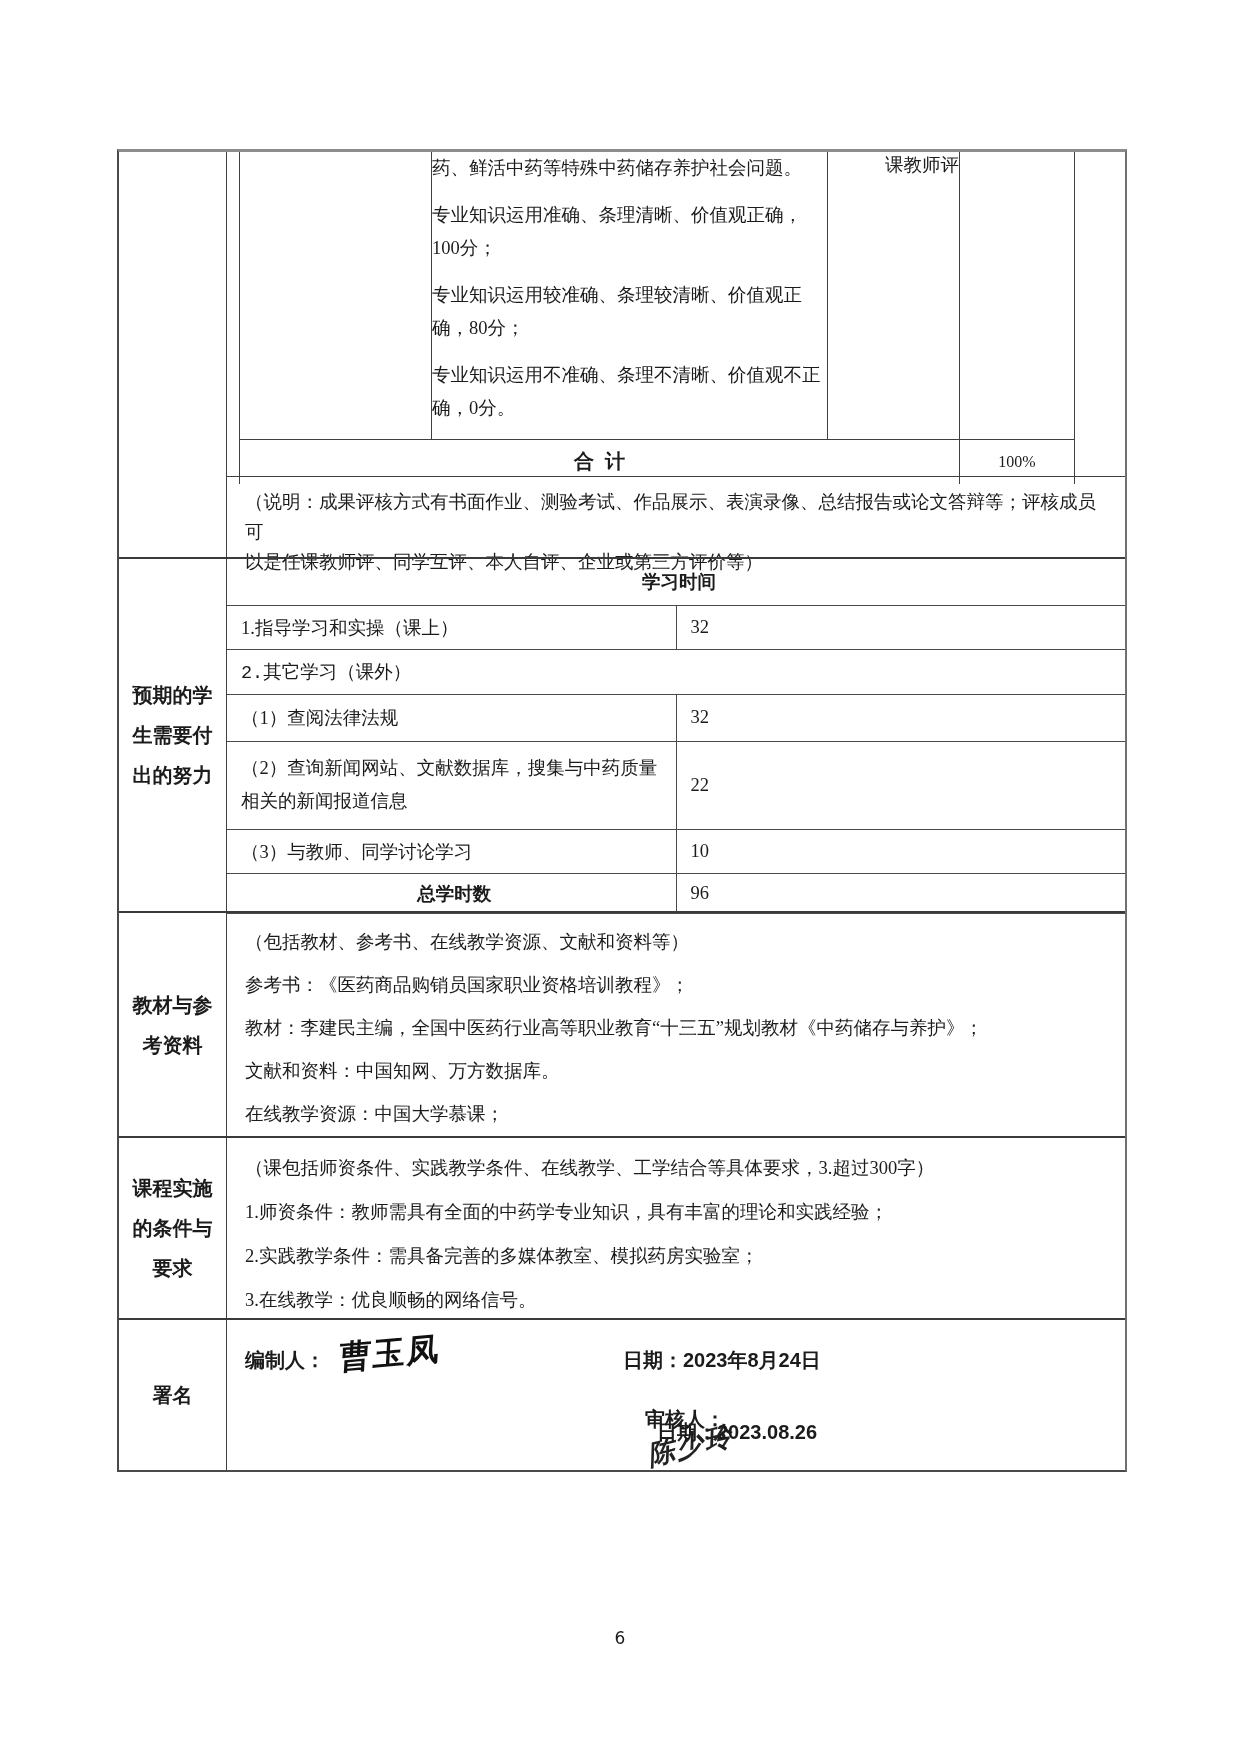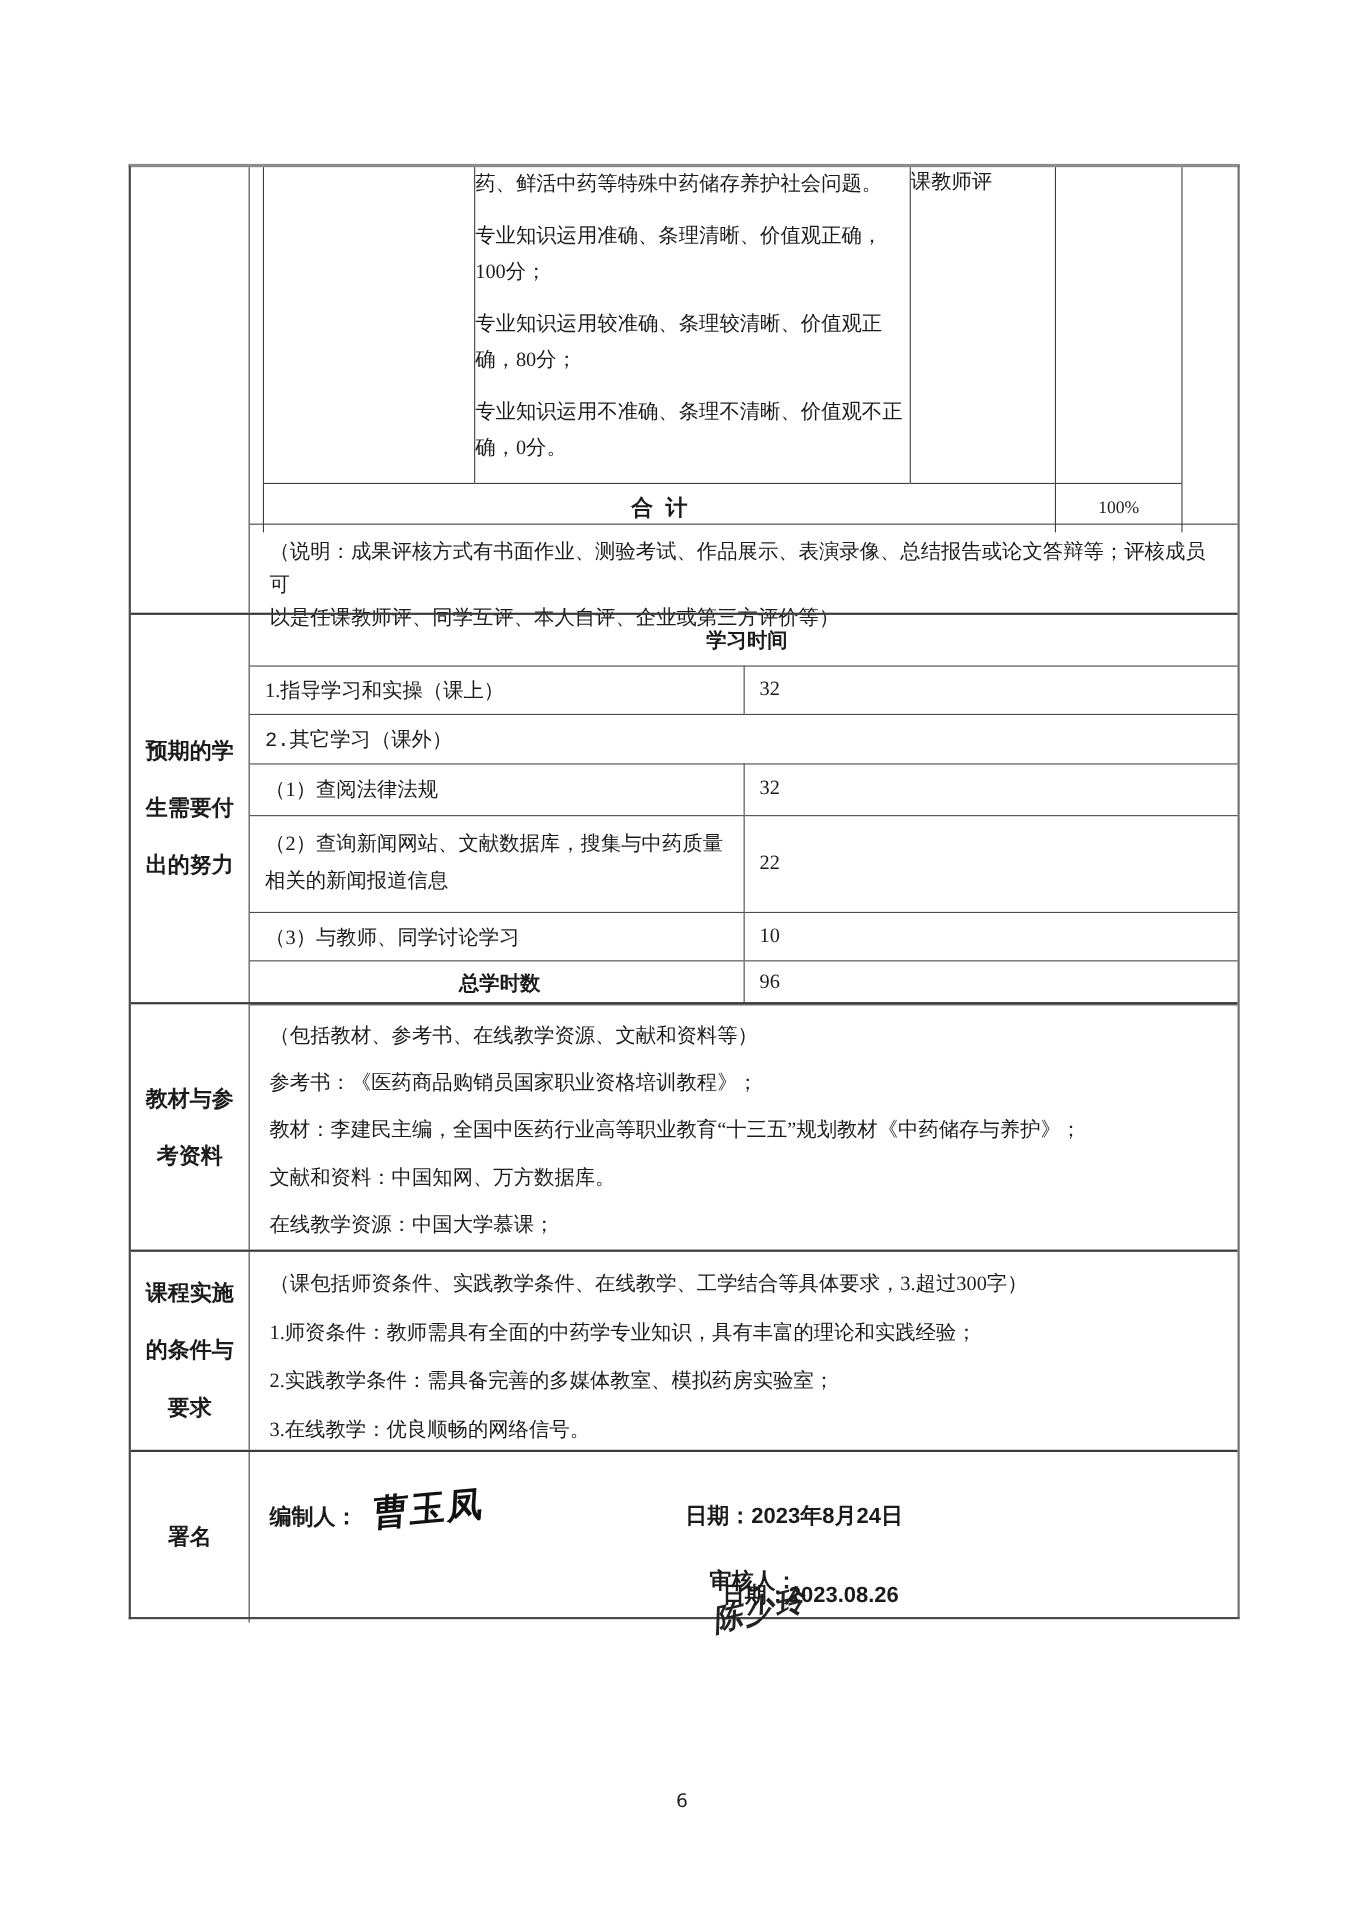--- a/index.html
+++ b/index.html
@@ -34,7 +34,7 @@
   .c-crit{width:396px;border-right:1px solid #404040;padding:6px 12px 0 14px;
           font-size:18.5px;line-height:33px;}
   .c-crit p{margin:0 0 14px 0;}
-  .c-eval{width:132px;border-right:1px solid #404040;text-align:left;padding-top:6px;
+  .c-eval{width:132px;border-right:1px solid #404040;text-align:right;padding-top:6px;
           font-size:18.5px;}
   .c-ratio{width:115px;border-right:1px solid #404040;}
   .c-extra{width:55px;}

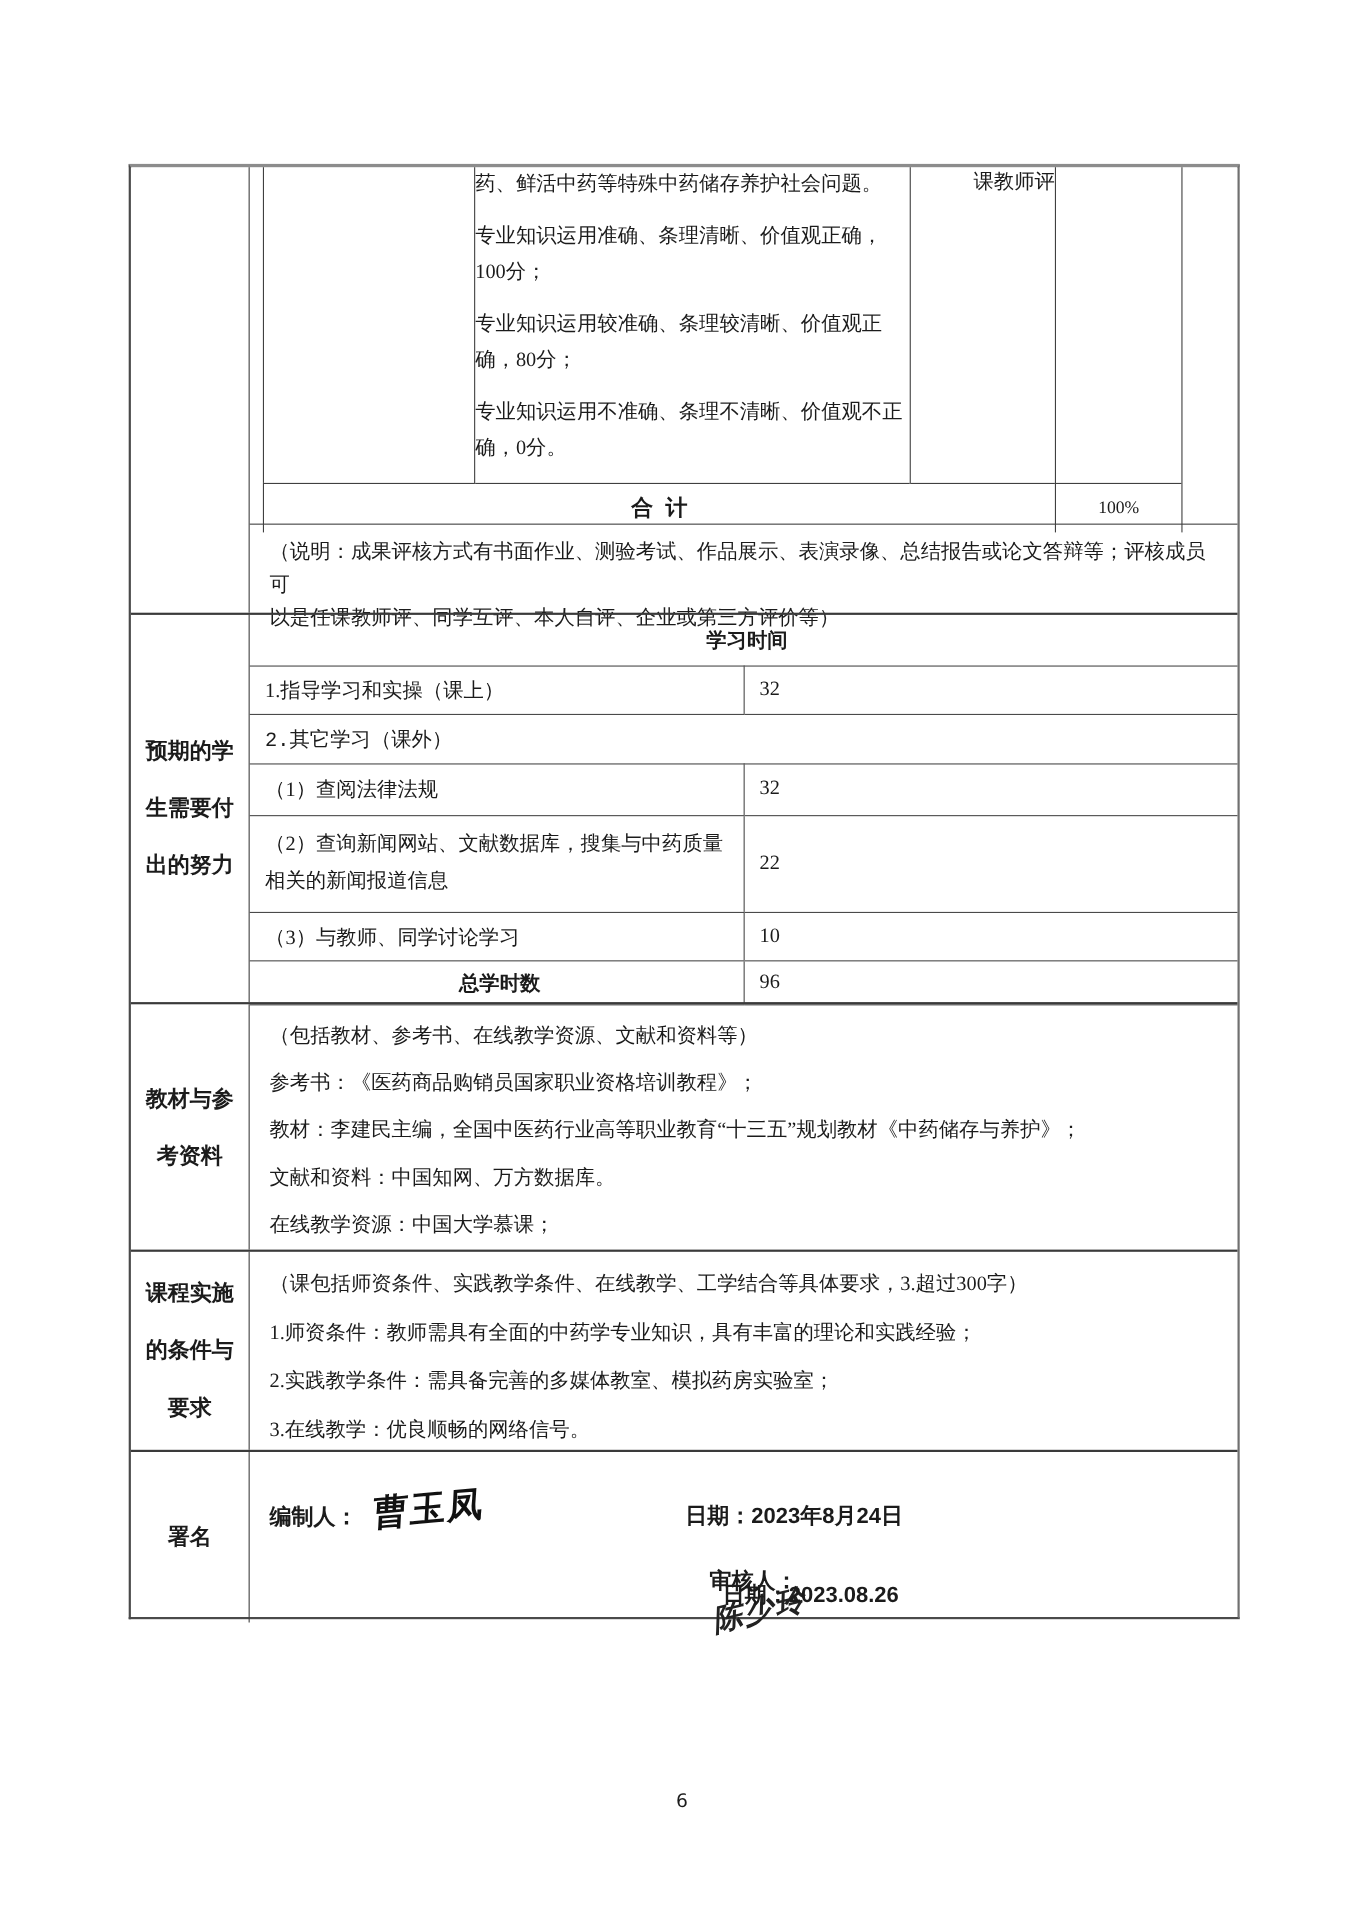--- a/index.html
+++ b/index.html
@@ -19,7 +19,7 @@
     flex:0 0 108px;width:108px;box-sizing:border-box;border-right:1px solid #404040;
     display:flex;flex-direction:column;justify-content:center;align-items:center;
     font-family:"Liberation Sans","DejaVu Sans",sans-serif;font-weight:bold;
-    font-size:20px;line-height:40px;text-align:center;gap:12px;
+    font-size:20px;line-height:40px;text-align:center;
   }
   
   .sec1{height:405px;}

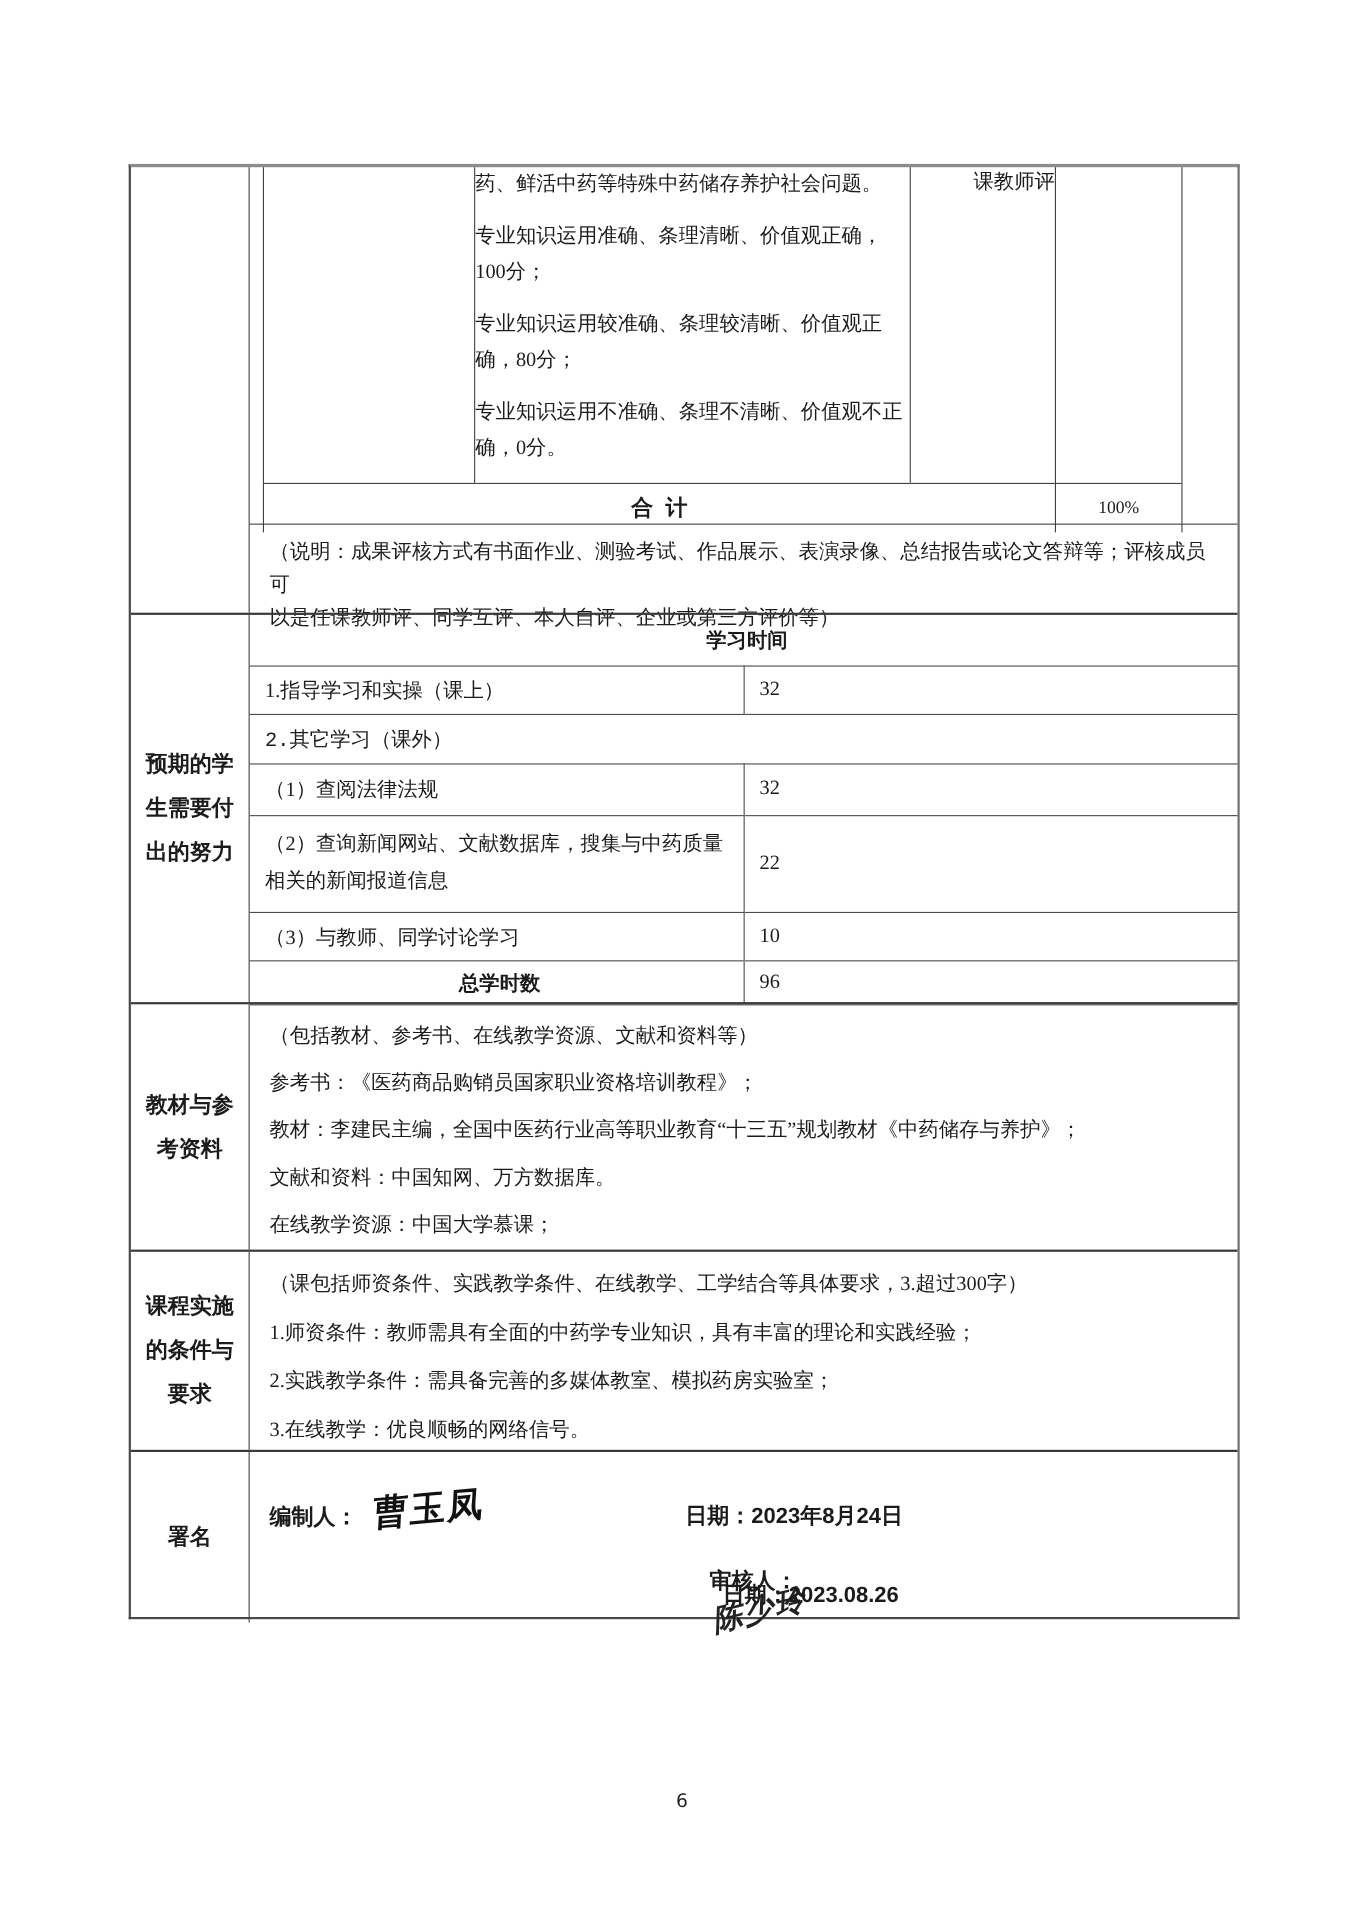--- a/index.html
+++ b/index.html
@@ -74,7 +74,7 @@
   
   .sec5{height:157px;}
   .sig-content{flex:1;position:relative;min-width:0;}
-  .sig-row{position:relative;height:52px;margin-top:32px;padding-left:18px;
+  .sig-row{position:relative;height:52px;margin-top:14px;padding-left:18px;
            display:flex;align-items:center;}
   .sig-row2{margin-top:20px;flex-direction:column;}
   .sig-label,.sig-date{

